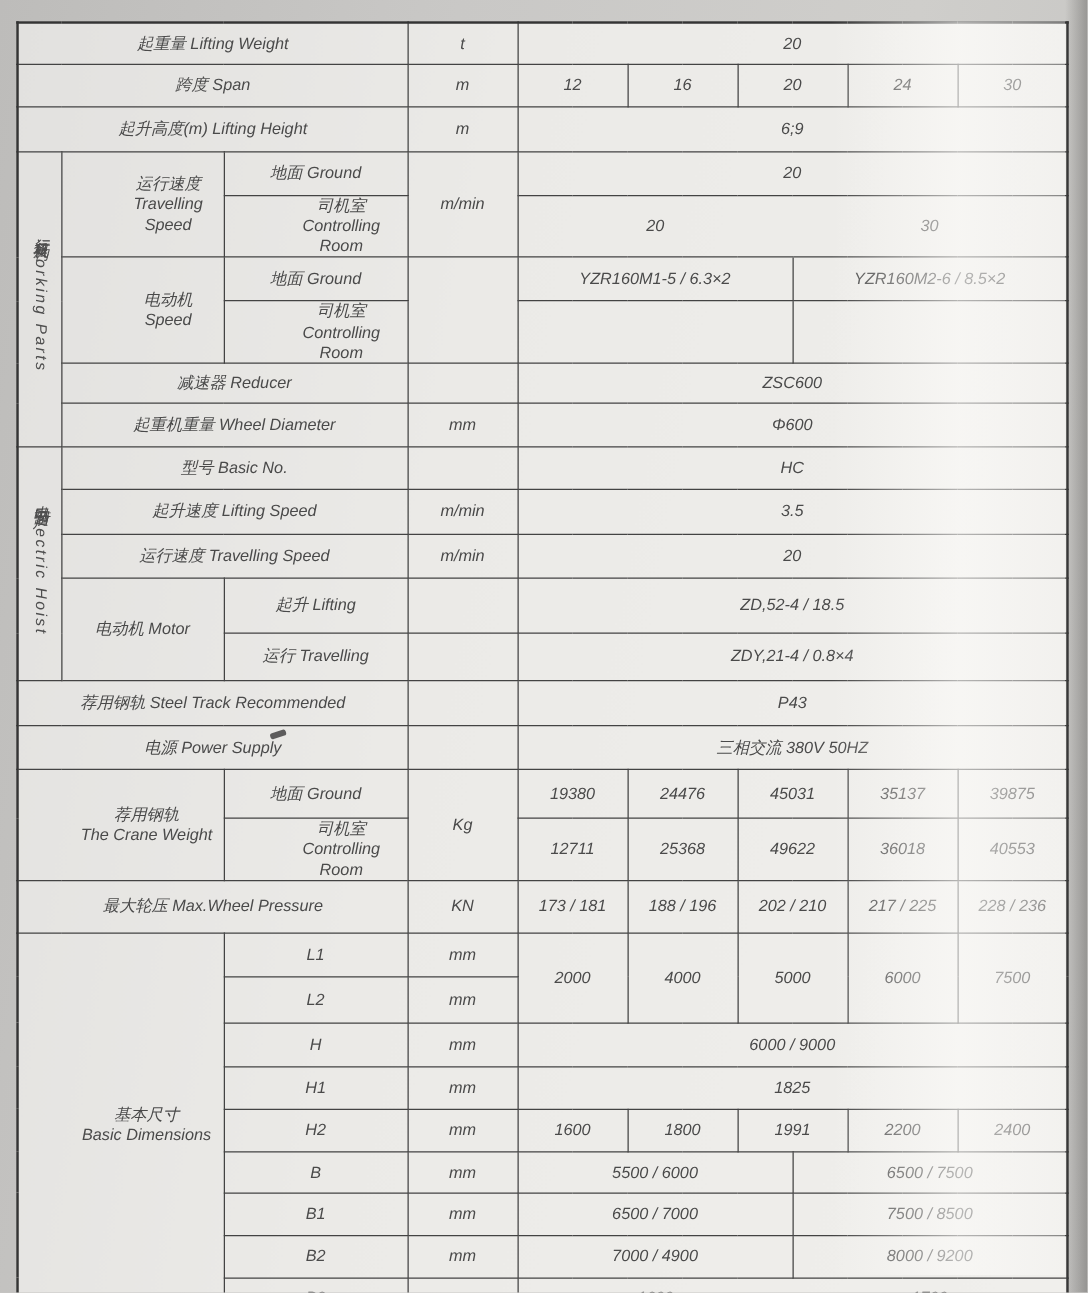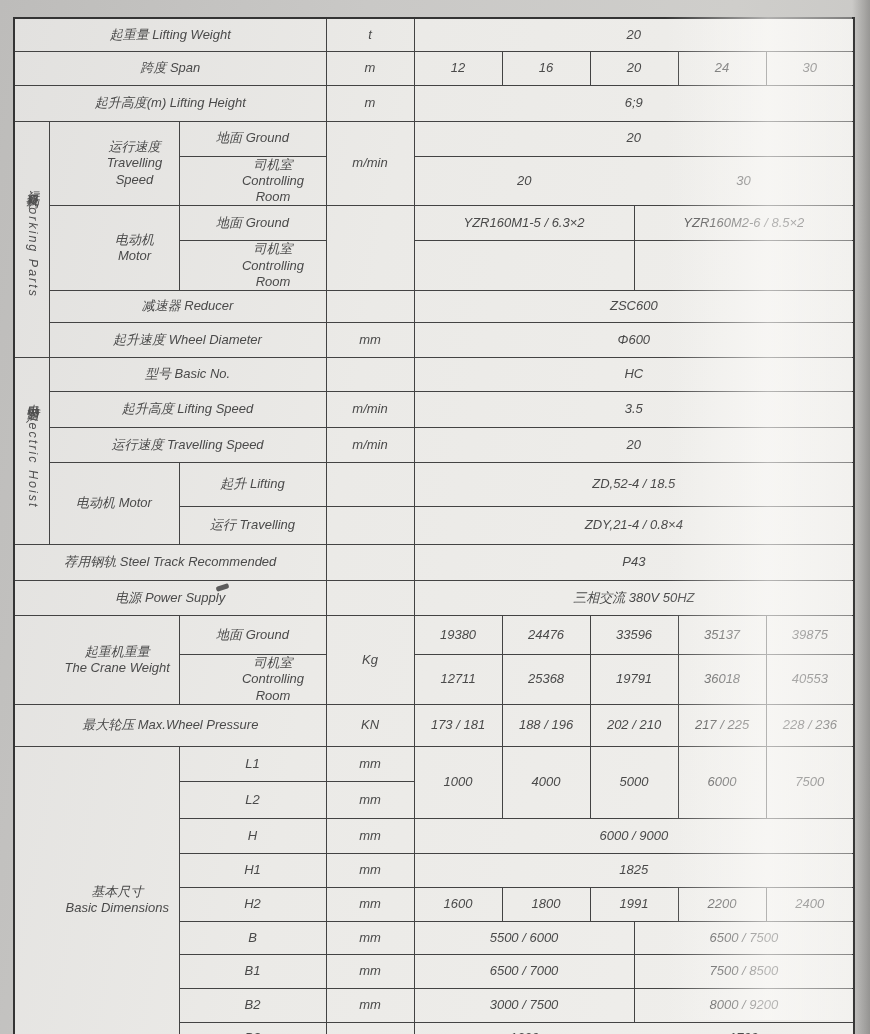--- a/index.html
+++ b/index.html
@@ -116,7 +116,7 @@
 
     <tr style="height:35px">
       <td rowspan="2" class="pre">电动机
-Motor</td>
+Speed</td>
       <td>地面 Ground</td>
       <td rowspan="2"></td>
       <td colspan="5">YZR160M1-5 / 6.3×2</td>

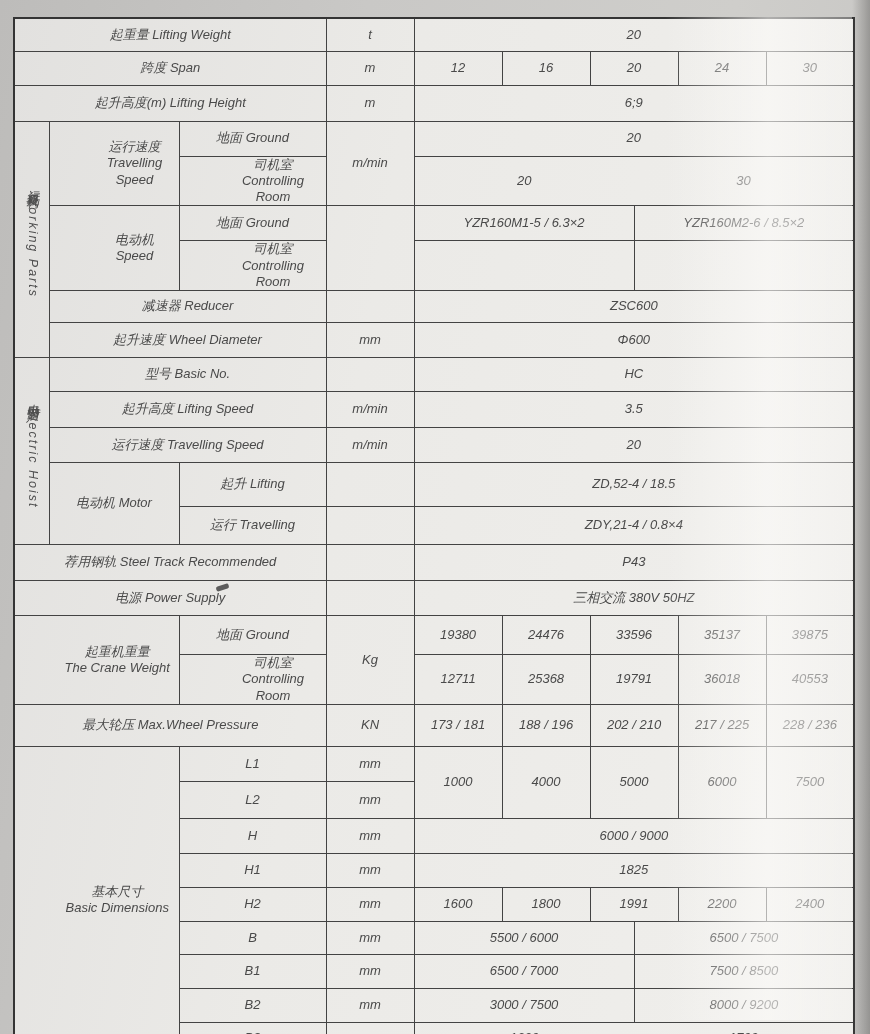--- a/index.html
+++ b/index.html
@@ -137,7 +137,7 @@
     </tr>
 
     <tr style="height:35px">
-      <td colspan="2">起升速度 Wheel Diameter</td>
+      <td colspan="2">起重机重量 Wheel Diameter</td>
       <td>mm</td>
       <td colspan="10">Φ600</td>
     </tr>

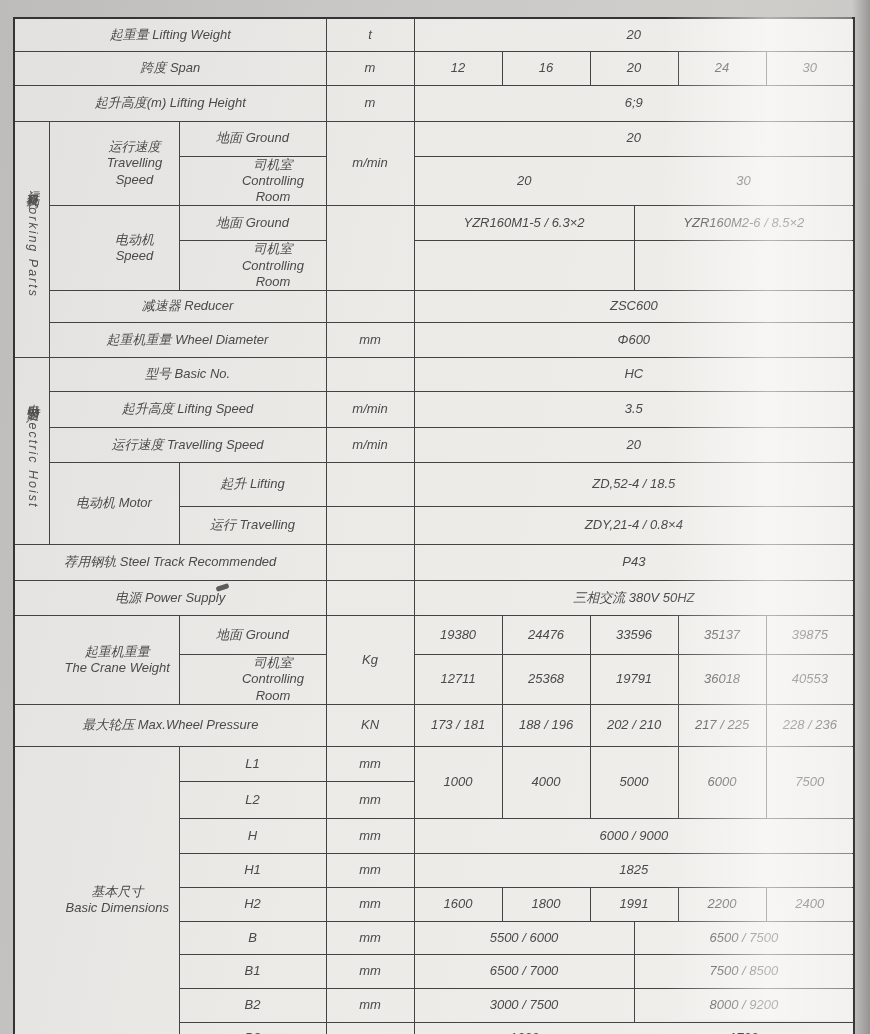--- a/index.html
+++ b/index.html
@@ -150,7 +150,7 @@
     </tr>
 
     <tr style="height:36px">
-      <td colspan="2">起升高度 Lifting Speed</td>
+      <td colspan="2">起升速度 Lifting Speed</td>
       <td>m/min</td>
       <td colspan="10">3.5</td>
     </tr>

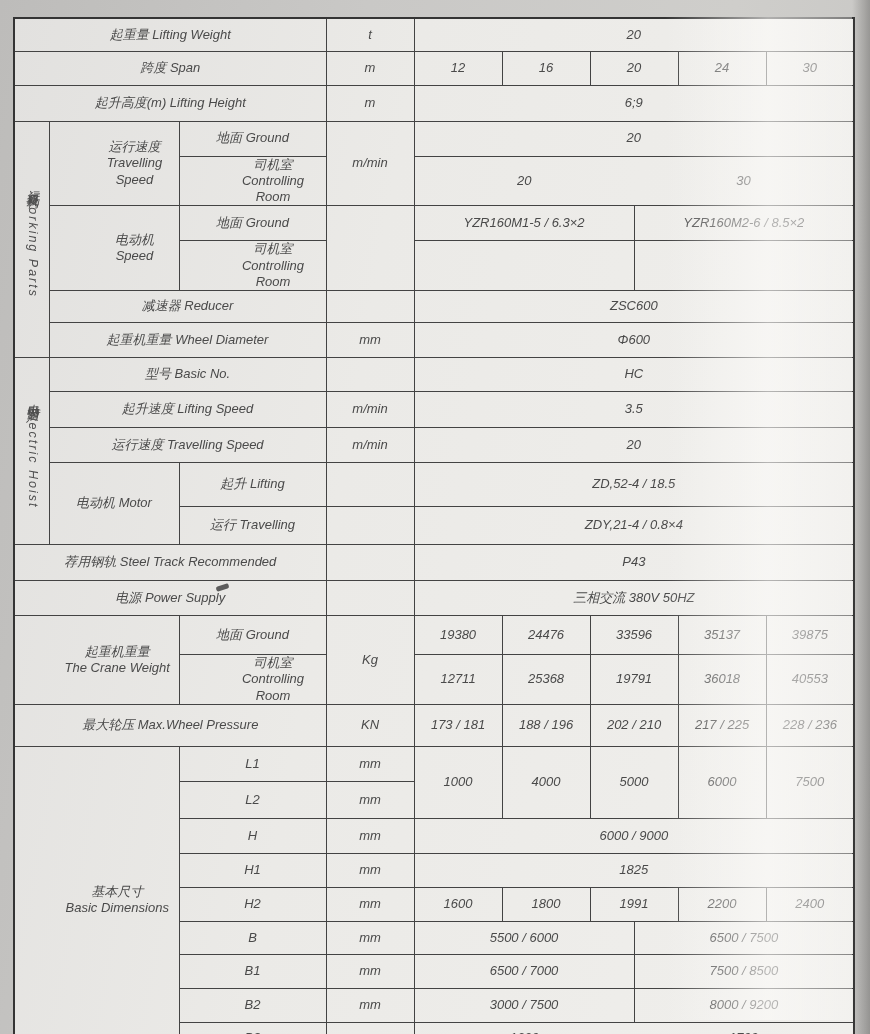--- a/index.html
+++ b/index.html
@@ -193,7 +193,7 @@
       <td rowspan="2">Kg</td>
       <td colspan="2">19380</td>
       <td colspan="2">24476</td>
-      <td colspan="2">33596</td>
+      <td colspan="2">45031</td>
       <td colspan="2">35137</td>
       <td colspan="2">39875</td>
     </tr>

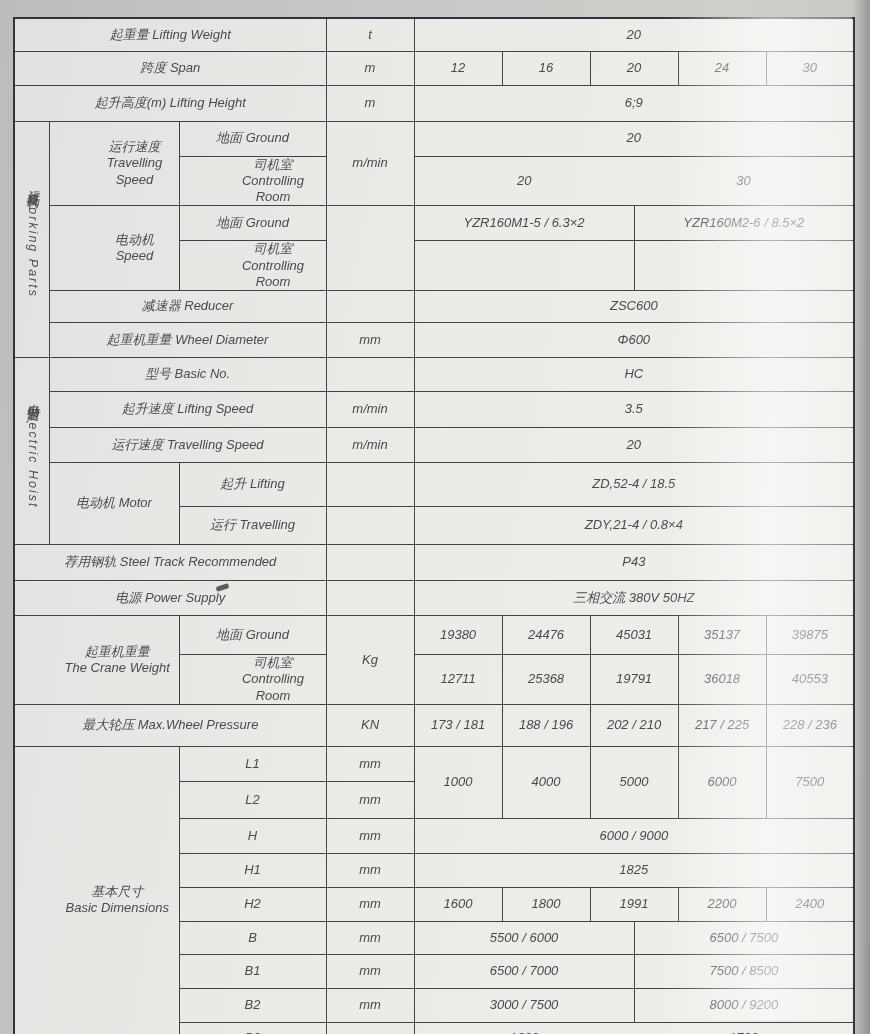--- a/index.html
+++ b/index.html
@@ -187,7 +187,7 @@
     </tr>
 
     <tr style="height:39px">
-      <td colspan="2" rowspan="2" class="pre">起重机重量
+      <td colspan="2" rowspan="2" class="pre">荐用钢轨
 The Crane Weight</td>
       <td>地面 Ground</td>
       <td rowspan="2">Kg</td>

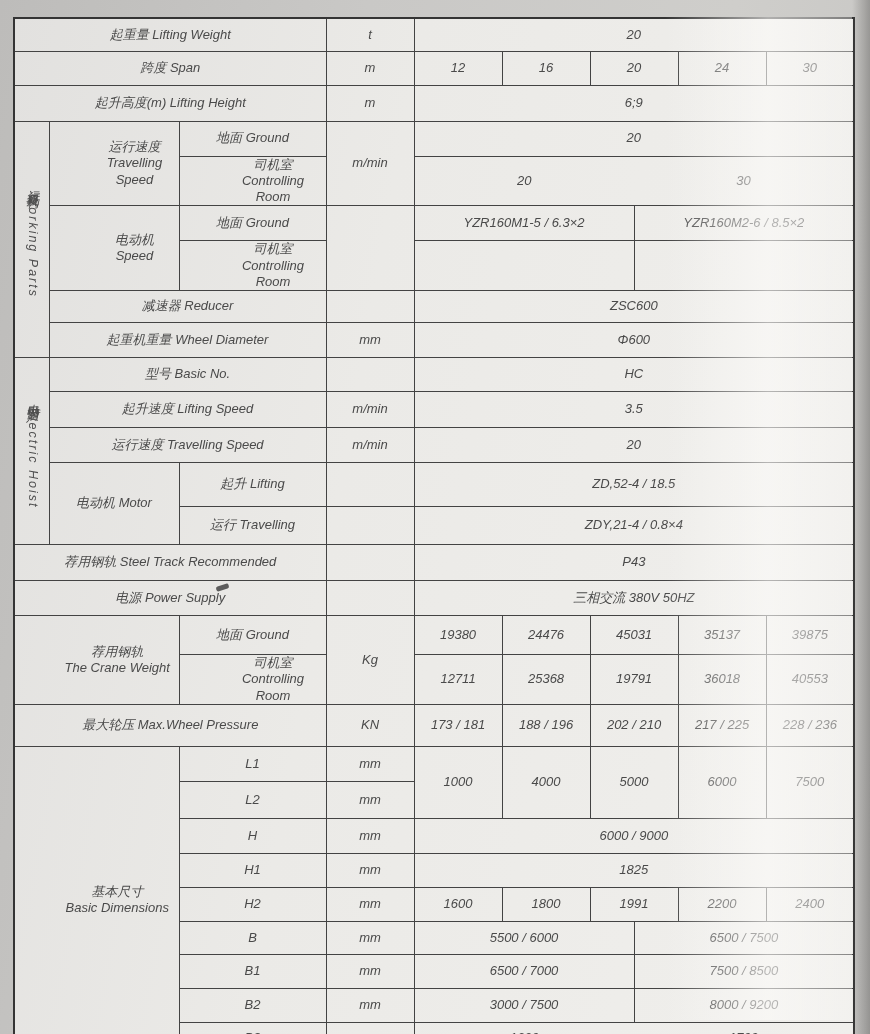--- a/index.html
+++ b/index.html
@@ -203,7 +203,7 @@
 Controlling Room</td>
       <td colspan="2">12711</td>
       <td colspan="2">25368</td>
-      <td colspan="2">19791</td>
+      <td colspan="2">49622</td>
       <td colspan="2">36018</td>
       <td colspan="2">40553</td>
     </tr>

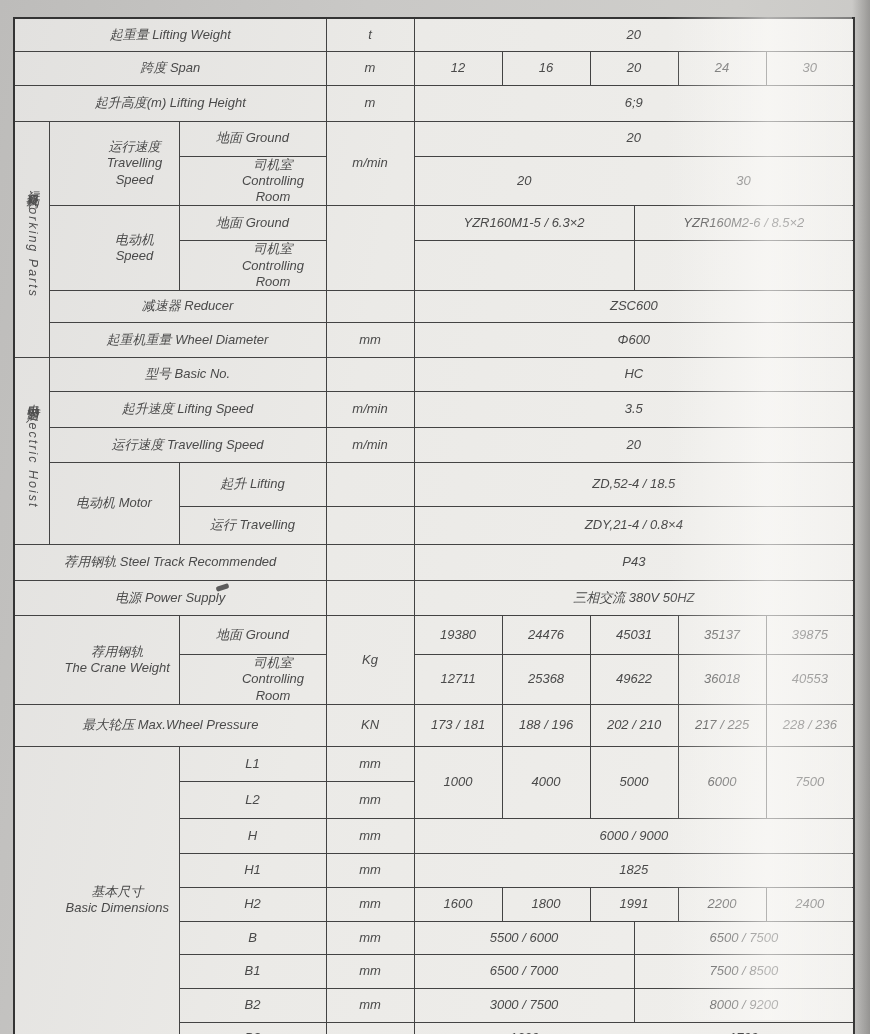--- a/index.html
+++ b/index.html
@@ -223,7 +223,7 @@
 Basic Dimensions</td>
       <td>L1</td>
       <td>mm</td>
-      <td colspan="2" rowspan="2">1000</td>
+      <td colspan="2" rowspan="2">2000</td>
       <td colspan="2" rowspan="2">4000</td>
       <td colspan="2" rowspan="2">5000</td>
       <td colspan="2" rowspan="2">6000</td>

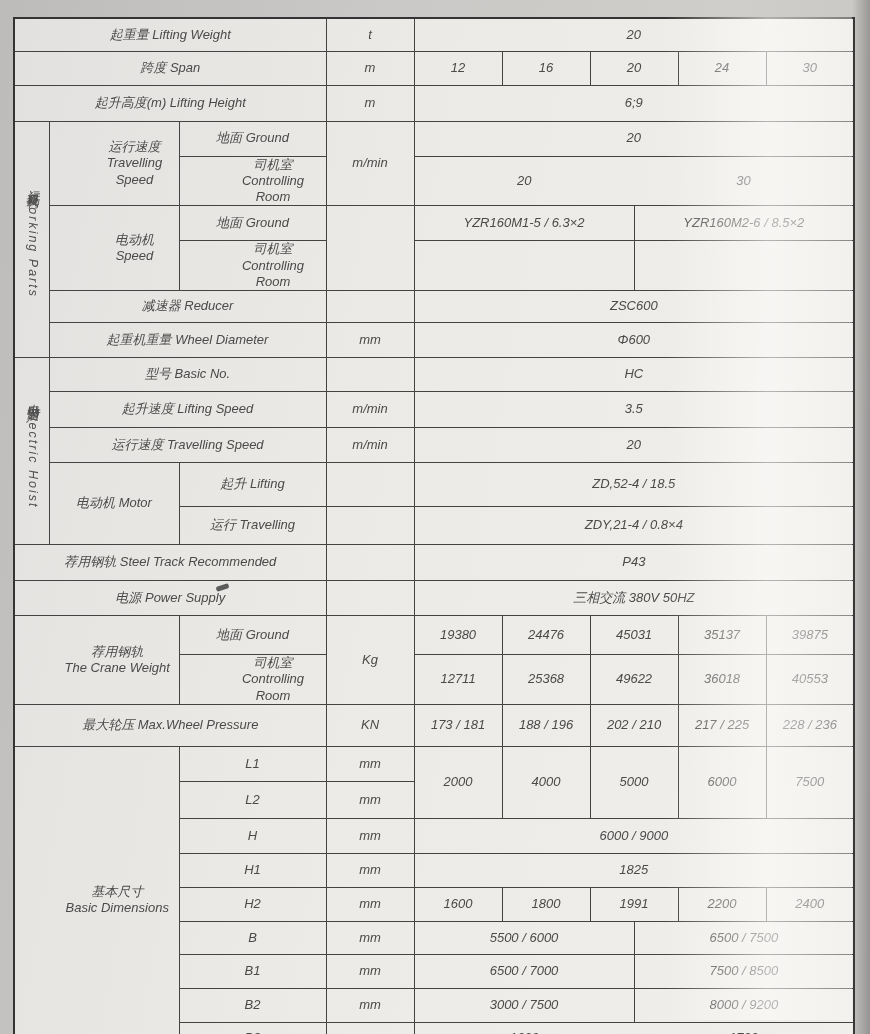--- a/index.html
+++ b/index.html
@@ -274,7 +274,7 @@
     <tr style="height:34px">
       <td>B2</td>
       <td>mm</td>
-      <td colspan="5">3000 / 7500</td>
+      <td colspan="5">7000 / 4900</td>
       <td colspan="5">8000 / 9200</td>
     </tr>
 

